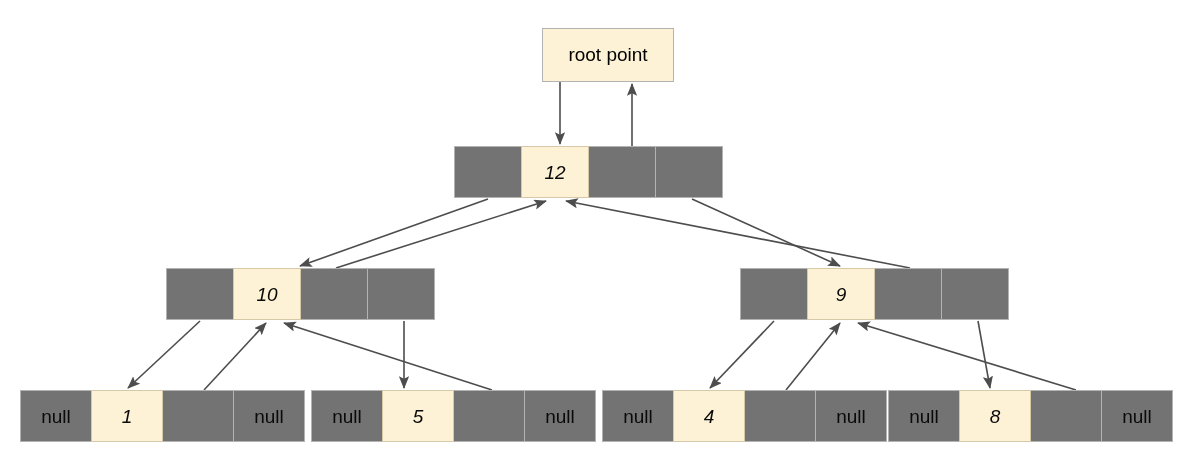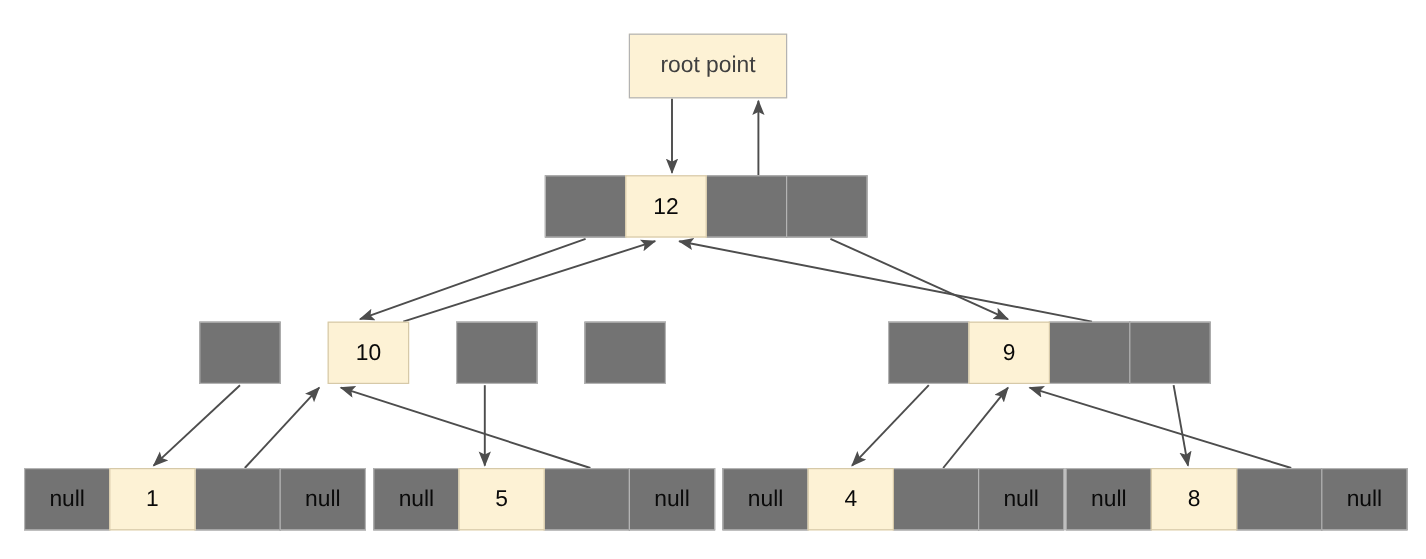--- a/index.html
+++ b/index.html
@@ -61,8 +61,9 @@
     align-items: center;
     justify-content: center;
     font-size: 19px;
-    color: #404040;
+    color: #000000;
     z-index: 2;
+    margin-left: 18px;
   }
 </style>
 </head>

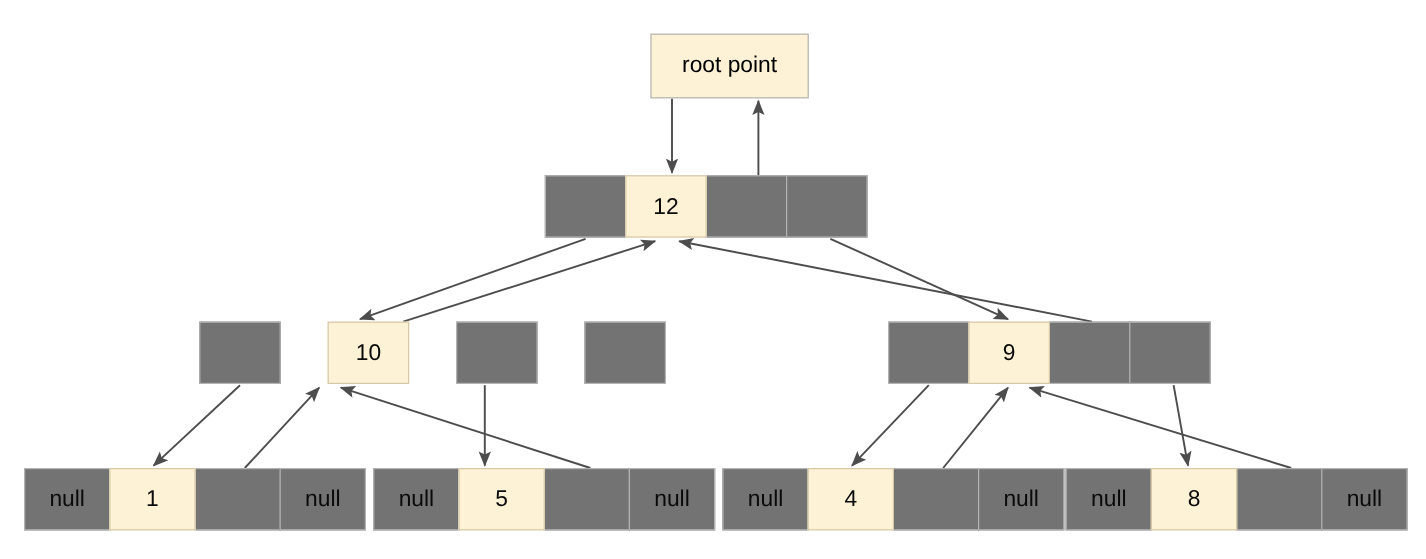--- a/index.html
+++ b/index.html
@@ -51,6 +51,7 @@
     border-color: #d6c9a8;
     position: relative;
     z-index: 1;
+    font-style: italic;
   }
   .rootbox {
     position: absolute;

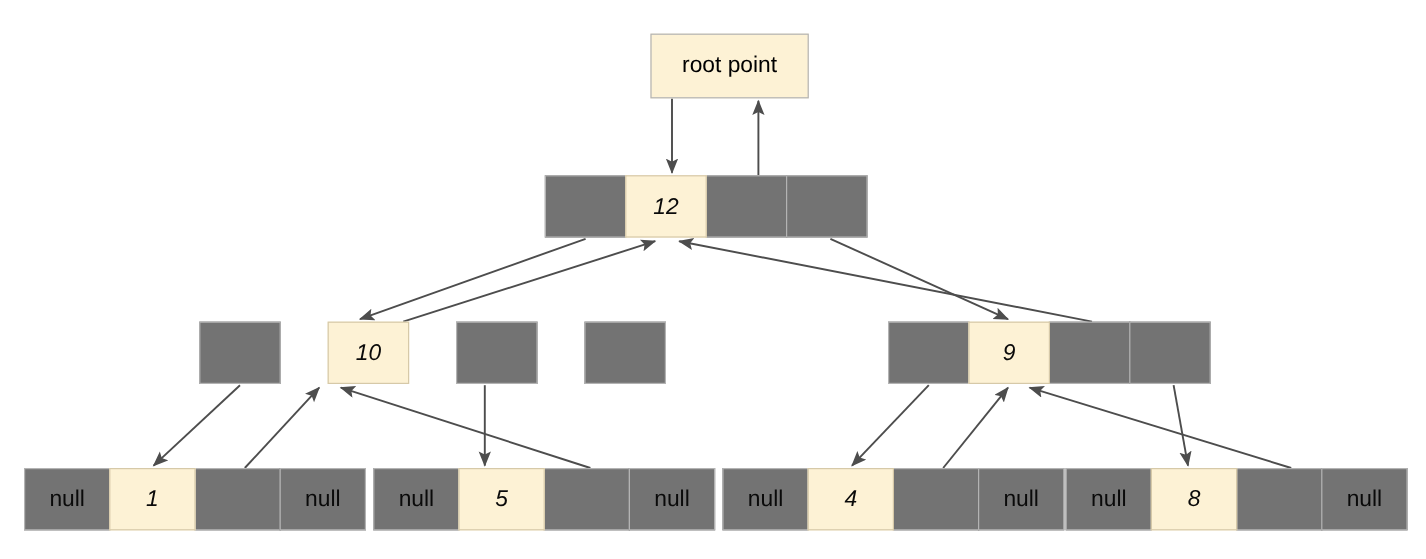--- a/index.html
+++ b/index.html
@@ -107,7 +107,7 @@
         <div class="cell" style="width: 68px; height: 52px; border-color: rgb(179, 179, 179);"></div>
         <div class="cell" style="width: 68px; height: 52px; border-color: rgb(179, 179, 179);"></div>
       </div>
-      <div class="node" style="left: 166px; top: 268px; height: 67px; gap: 40px;">
+      <div class="node" style="left: 166px; top: 268px; height: 67px;">
         <div class="cell" style="width: 68px; height: 52px; border-color: rgb(179, 179, 179);"></div>
         <div class="cell fill" style="width: 68px; height: 52px; background: rgb(253, 242, 213); border-color: rgb(214, 201, 168);">10</div>
         <div class="cell" style="width: 68px; height: 52px; border-color: rgb(179, 179, 179);"></div>

